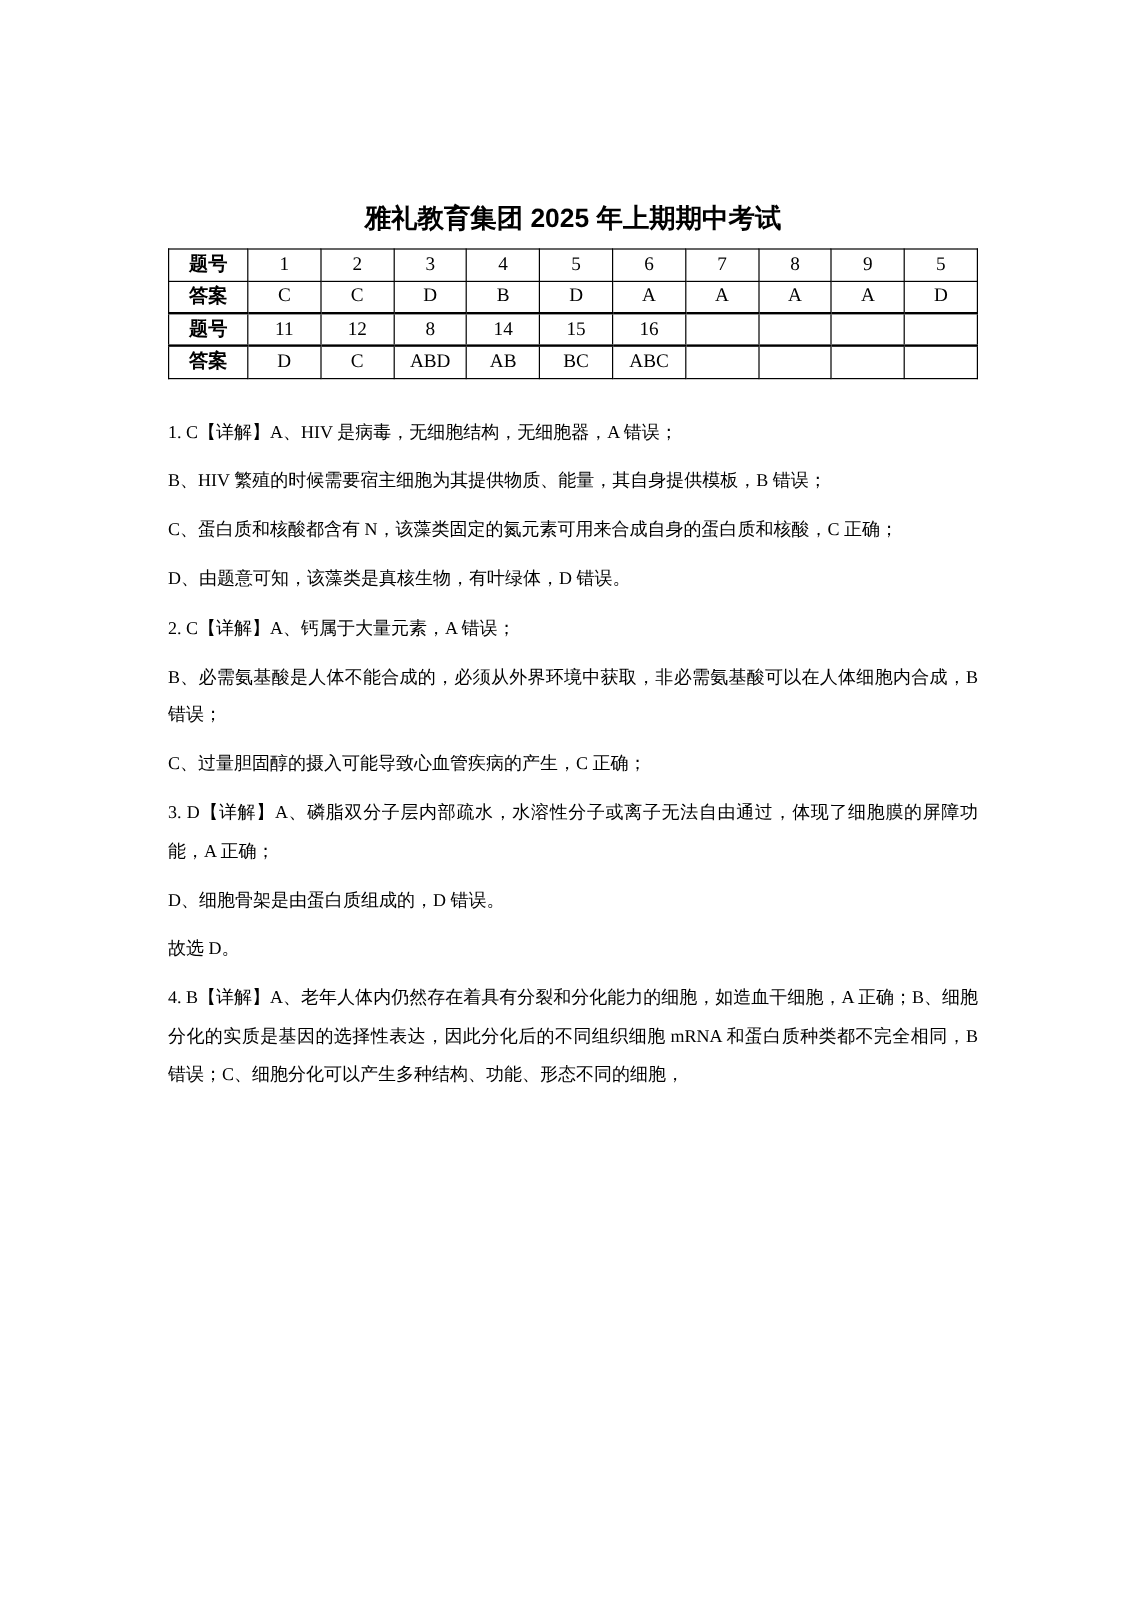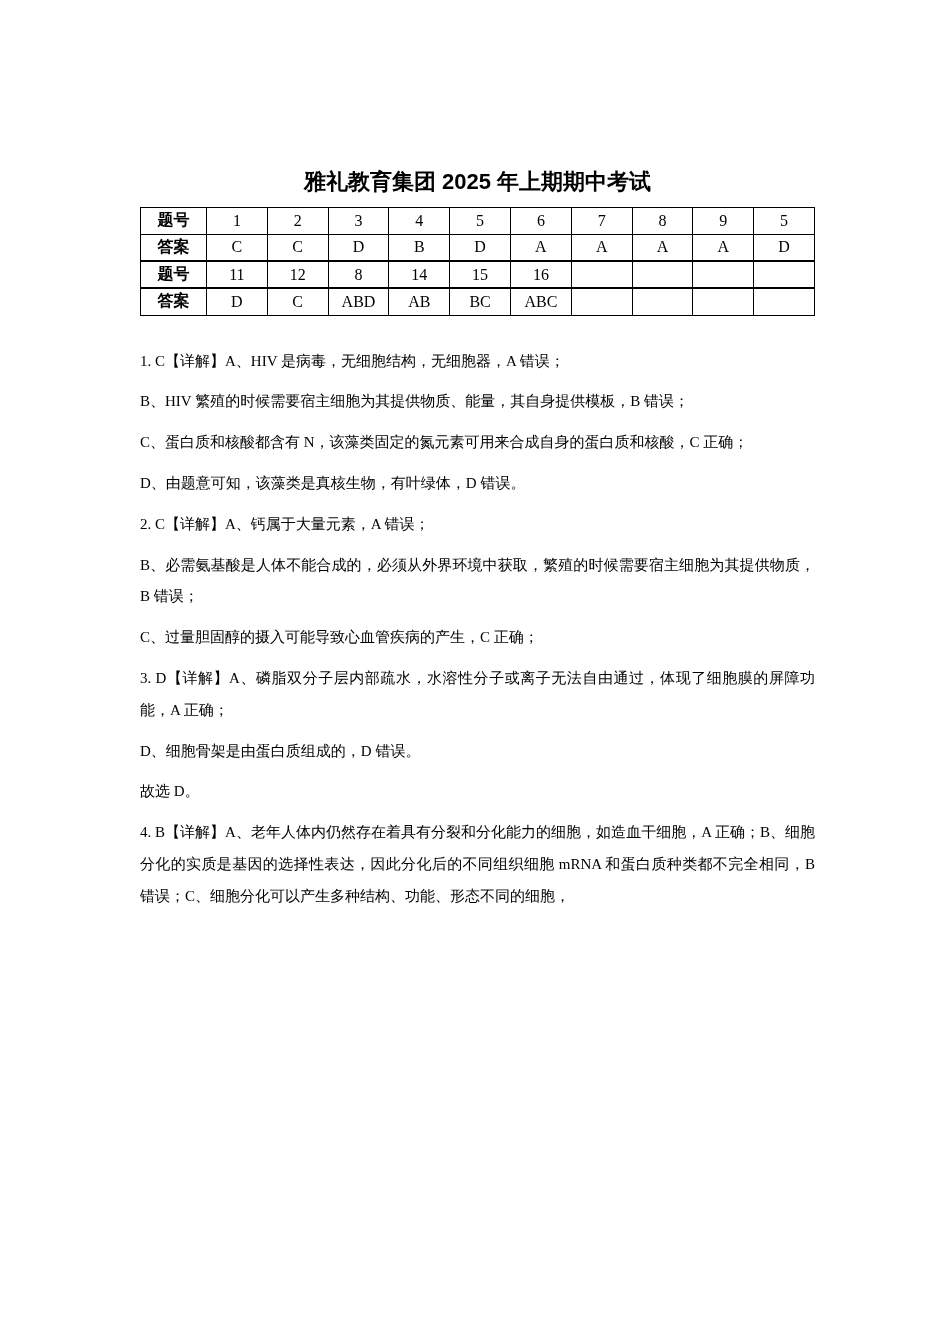--- a/index.html
+++ b/index.html
@@ -137,7 +137,7 @@
       <p>C、蛋白质和核酸都含有 N，该藻类固定的氮元素可用来合成自身的蛋白质和核酸，C 正确；</p>
       <p>D、由题意可知，该藻类是真核生物，有叶绿体，D 错误。</p>
       <p>2. C【详解】A、钙属于大量元素，A 错误；</p>
-      <p>B、必需氨基酸是人体不能合成的，必须从外界环境中获取，繁殖的时候需要宿主细胞为其提供物质，B 错误；</p>
+      <p>B、必需氨基酸是人体不能合成的，必须从外界环境中获取，非必需氨基酸可以在人体细胞内合成，B 错误；</p>
       <p>C、过量胆固醇的摄入可能导致心血管疾病的产生，C 正确；</p>
       <p>3. D【详解】A、磷脂双分子层内部疏水，水溶性分子或离子无法自由通过，体现了细胞膜的屏障功能，A 正确；</p>
       <p>D、细胞骨架是由蛋白质组成的，D 错误。</p>

